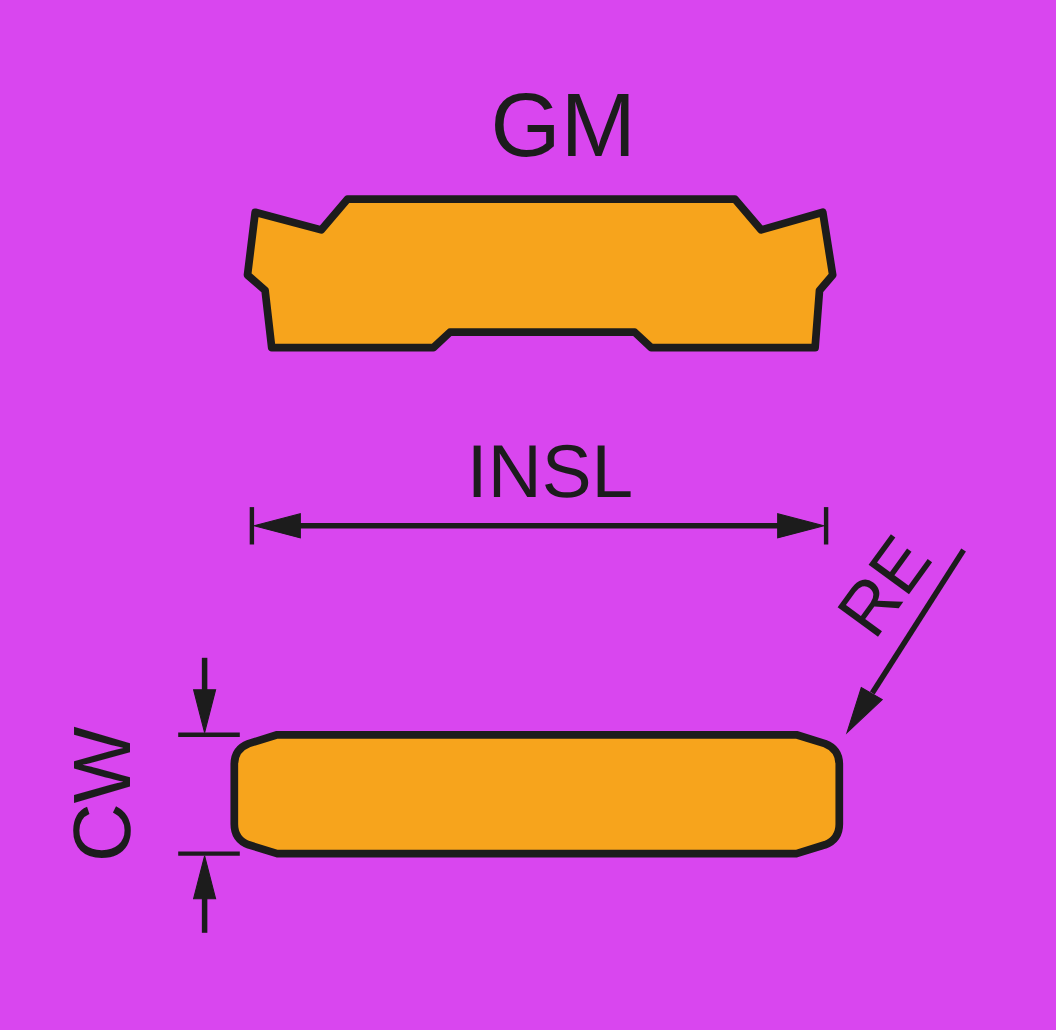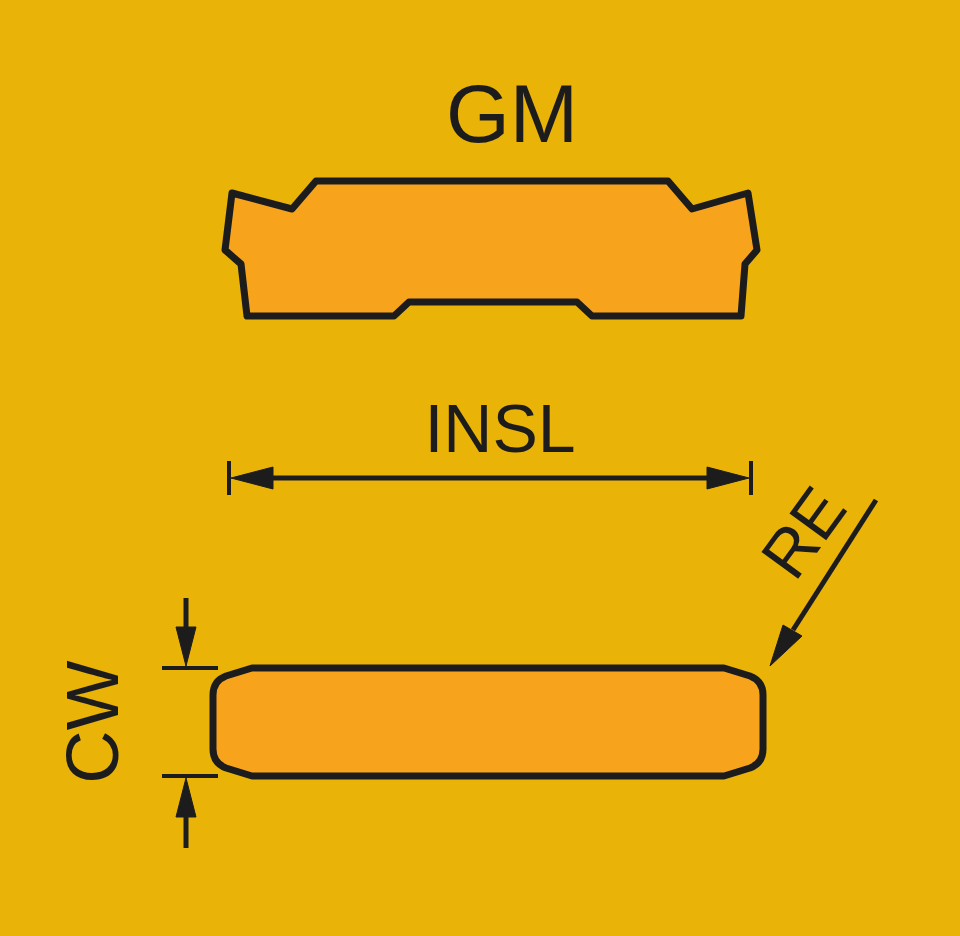--- a/index.html
+++ b/index.html
@@ -11,7 +11,7 @@
     position: relative;
     width: 960px;
     height: 936px;
-    background: #eab308;
+    background: #d946ef;
     overflow: hidden;
   }
   svg {

